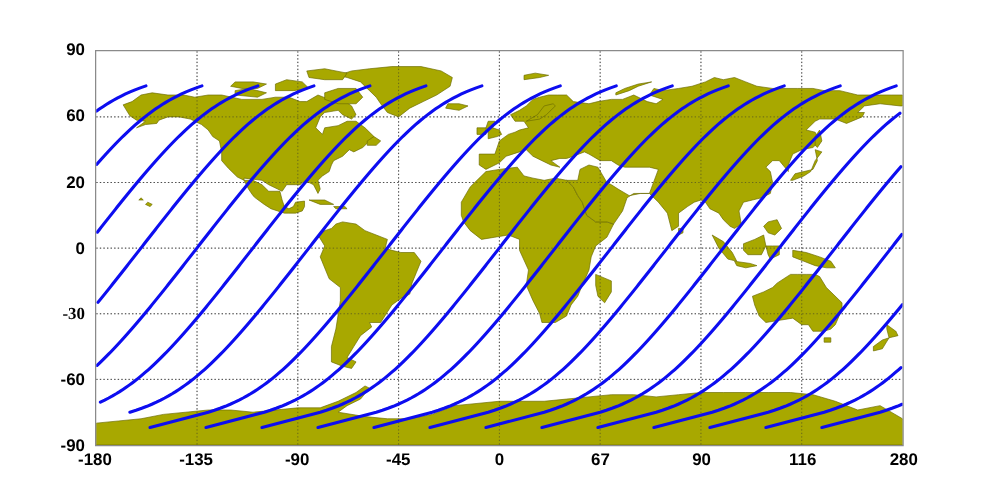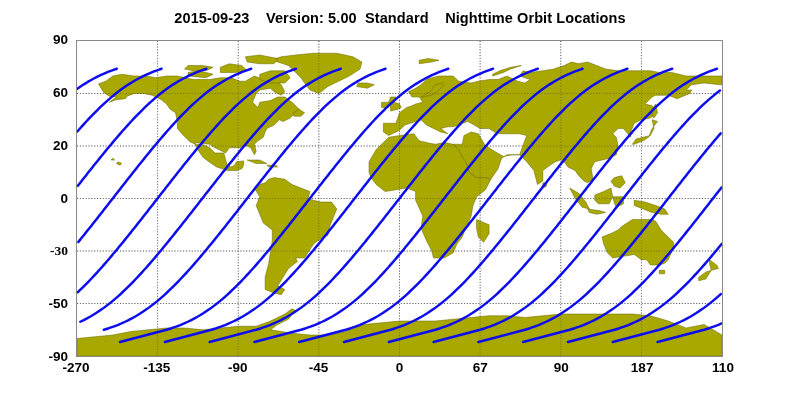--- a/index.html
+++ b/index.html
@@ -25,7 +25,6 @@
 
 <div id="root">
 
-  <div id="title">2015-09-23    Version: 5.00  Standard    Nighttime Orbit Locations</div>
 
   <div id="plot">
     <svg id="canvas" viewBox="0 0 3600 1800" preserveAspectRatio="none">

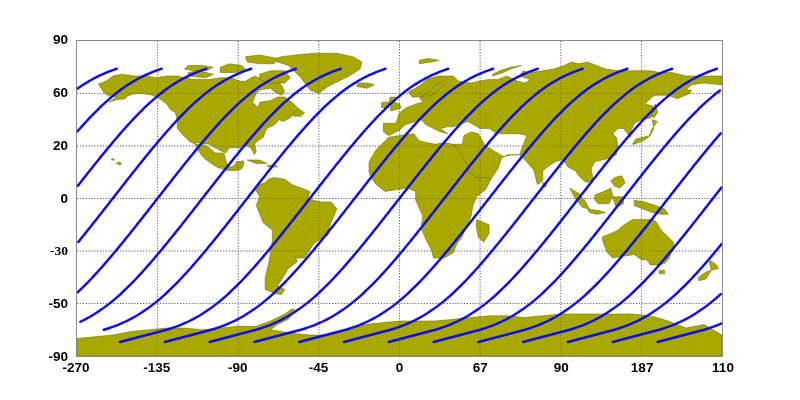--- a/index.html
+++ b/index.html
@@ -121,7 +121,7 @@
 
   <div id="ylabels">
       <div class="ylab" style="left: 28px; top: 350px;">-90</div>
-      <div class="ylab" style="left: 28px; top: 297.167px;">-50</div>
+      <div class="ylab" style="left: 28px; top: 297.167px;">-60</div>
       <div class="ylab" style="left: 28px; top: 244.333px; font-family: Liberation Serif, serif;">-30</div>
       <div class="ylab" style="left: 28px; top: 191.5px;">0</div>
       <div class="ylab" style="left: 28px; top: 138.667px;">20</div>

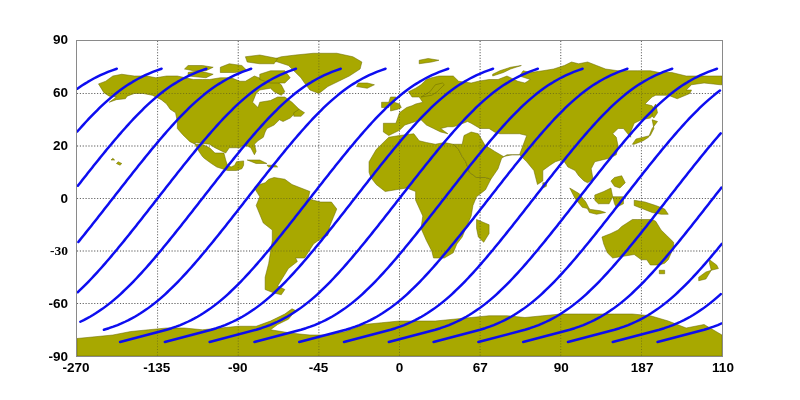--- a/index.html
+++ b/index.html
@@ -129,7 +129,7 @@
       <div class="ylab" style="left: 28px; top: 33px;">90</div>
     </div>
   <div id="xlabels">
-      <div class="xlab" style="left: 46px; top: 361px;">-270</div>
+      <div class="xlab" style="left: 46px; top: 361px;">-180</div>
       <div class="xlab" style="left: 126.875px; top: 361px;">-135</div>
       <div class="xlab" style="left: 207.75px; top: 361px;">-90</div>
       <div class="xlab" style="left: 288.625px; top: 361px;">-45</div>

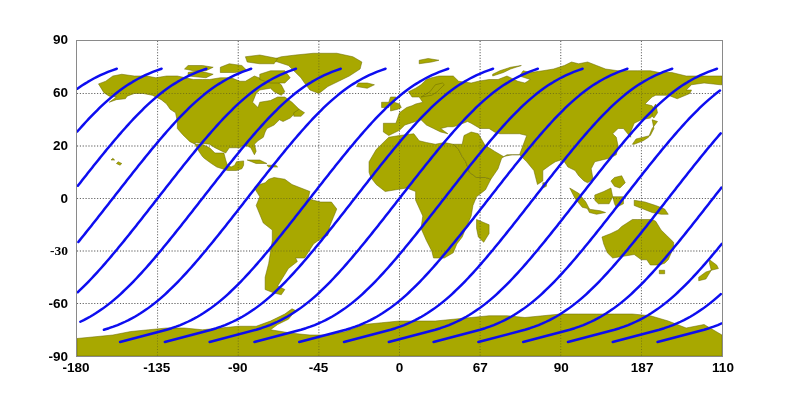--- a/index.html
+++ b/index.html
@@ -136,7 +136,7 @@
       <div class="xlab" style="left: 369.5px; top: 361px;">0</div>
       <div class="xlab" style="left: 450.375px; top: 361px;">67</div>
       <div class="xlab" style="left: 531.25px; top: 361px;">90</div>
-      <div class="xlab" style="left: 612.125px; top: 361px;">187</div>
+      <div class="xlab" style="left: 612.125px; top: 361px;">116</div>
       <div class="xlab" style="left: 693px; top: 361px;">110</div>
     </div>
 

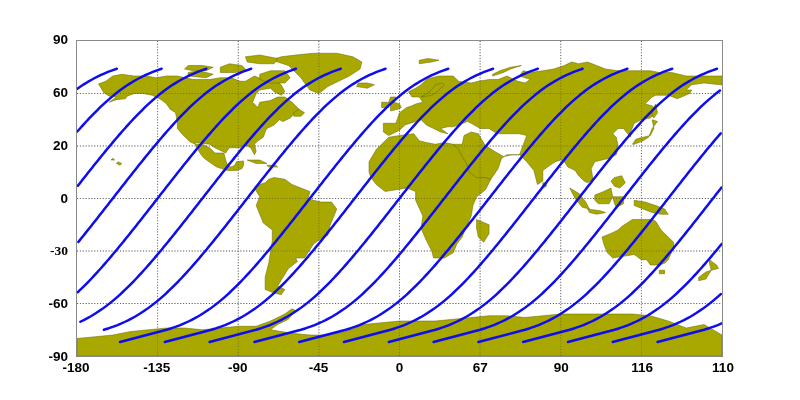--- a/index.html
+++ b/index.html
@@ -137,7 +137,7 @@
       <div class="xlab" style="left: 450.375px; top: 361px;">67</div>
       <div class="xlab" style="left: 531.25px; top: 361px;">90</div>
       <div class="xlab" style="left: 612.125px; top: 361px;">116</div>
-      <div class="xlab" style="left: 693px; top: 361px;">110</div>
+      <div class="xlab" style="left: 693px; top: 361px;">280</div>
     </div>
 
 </div>

